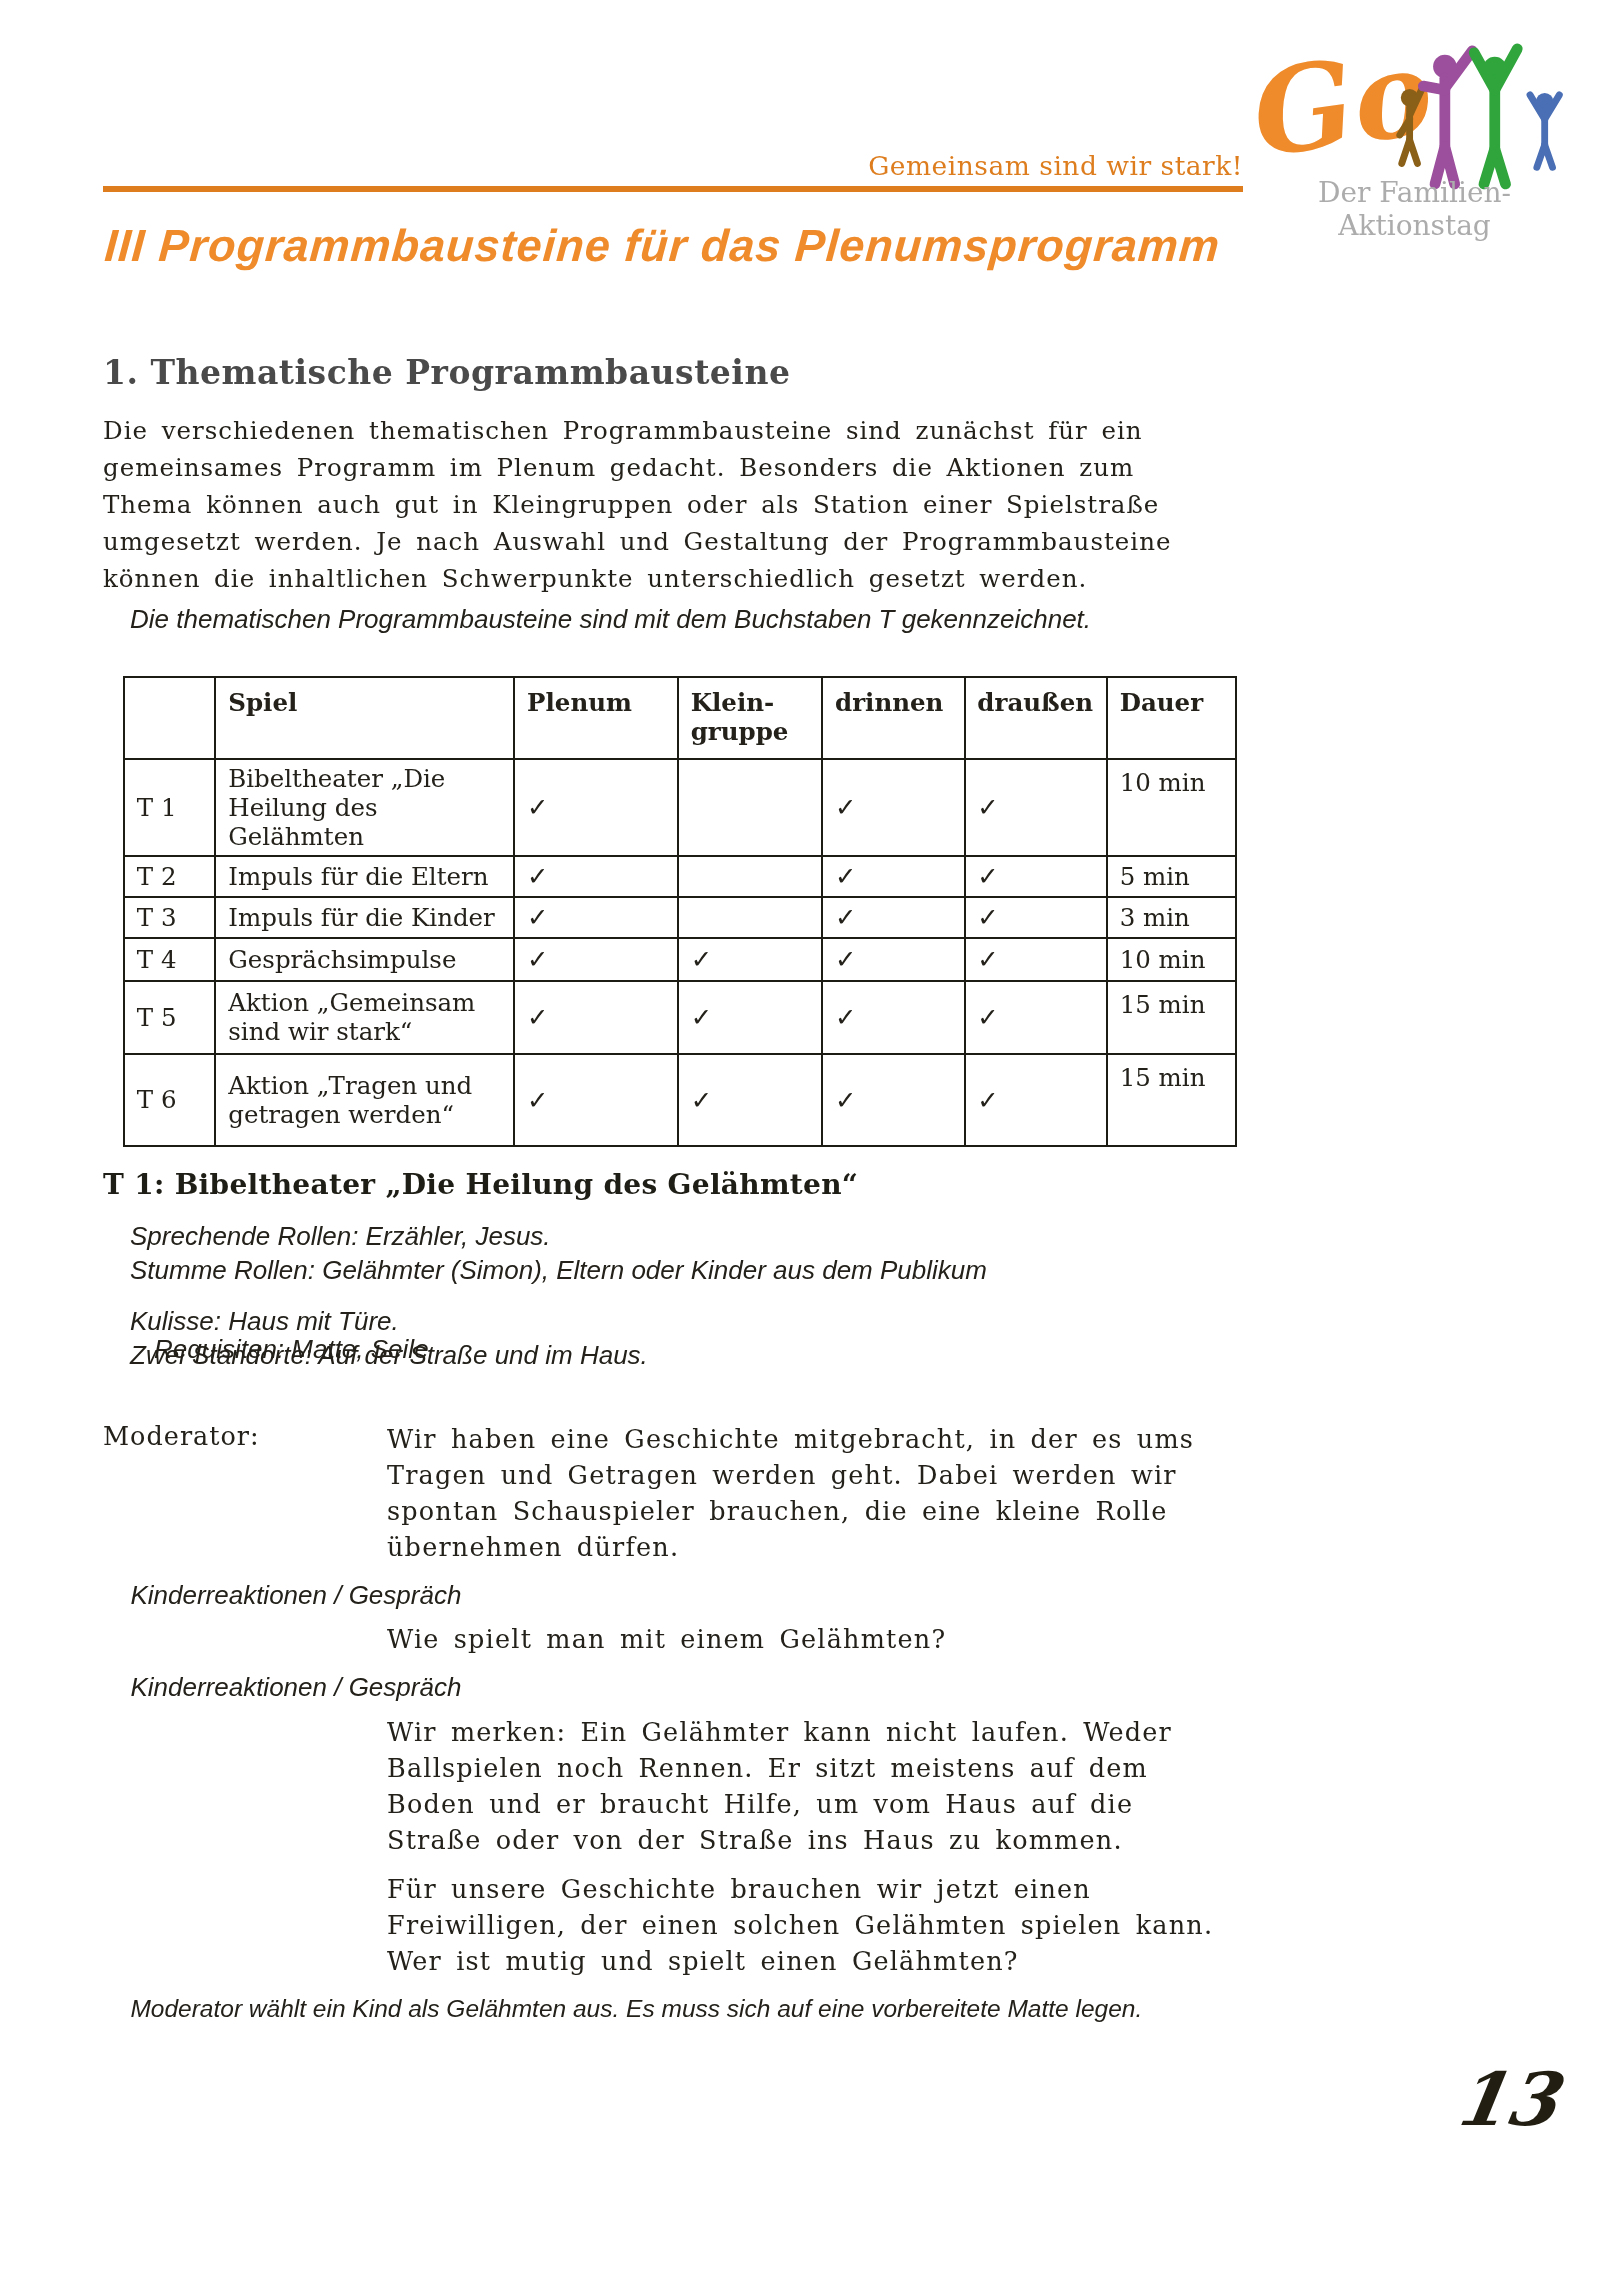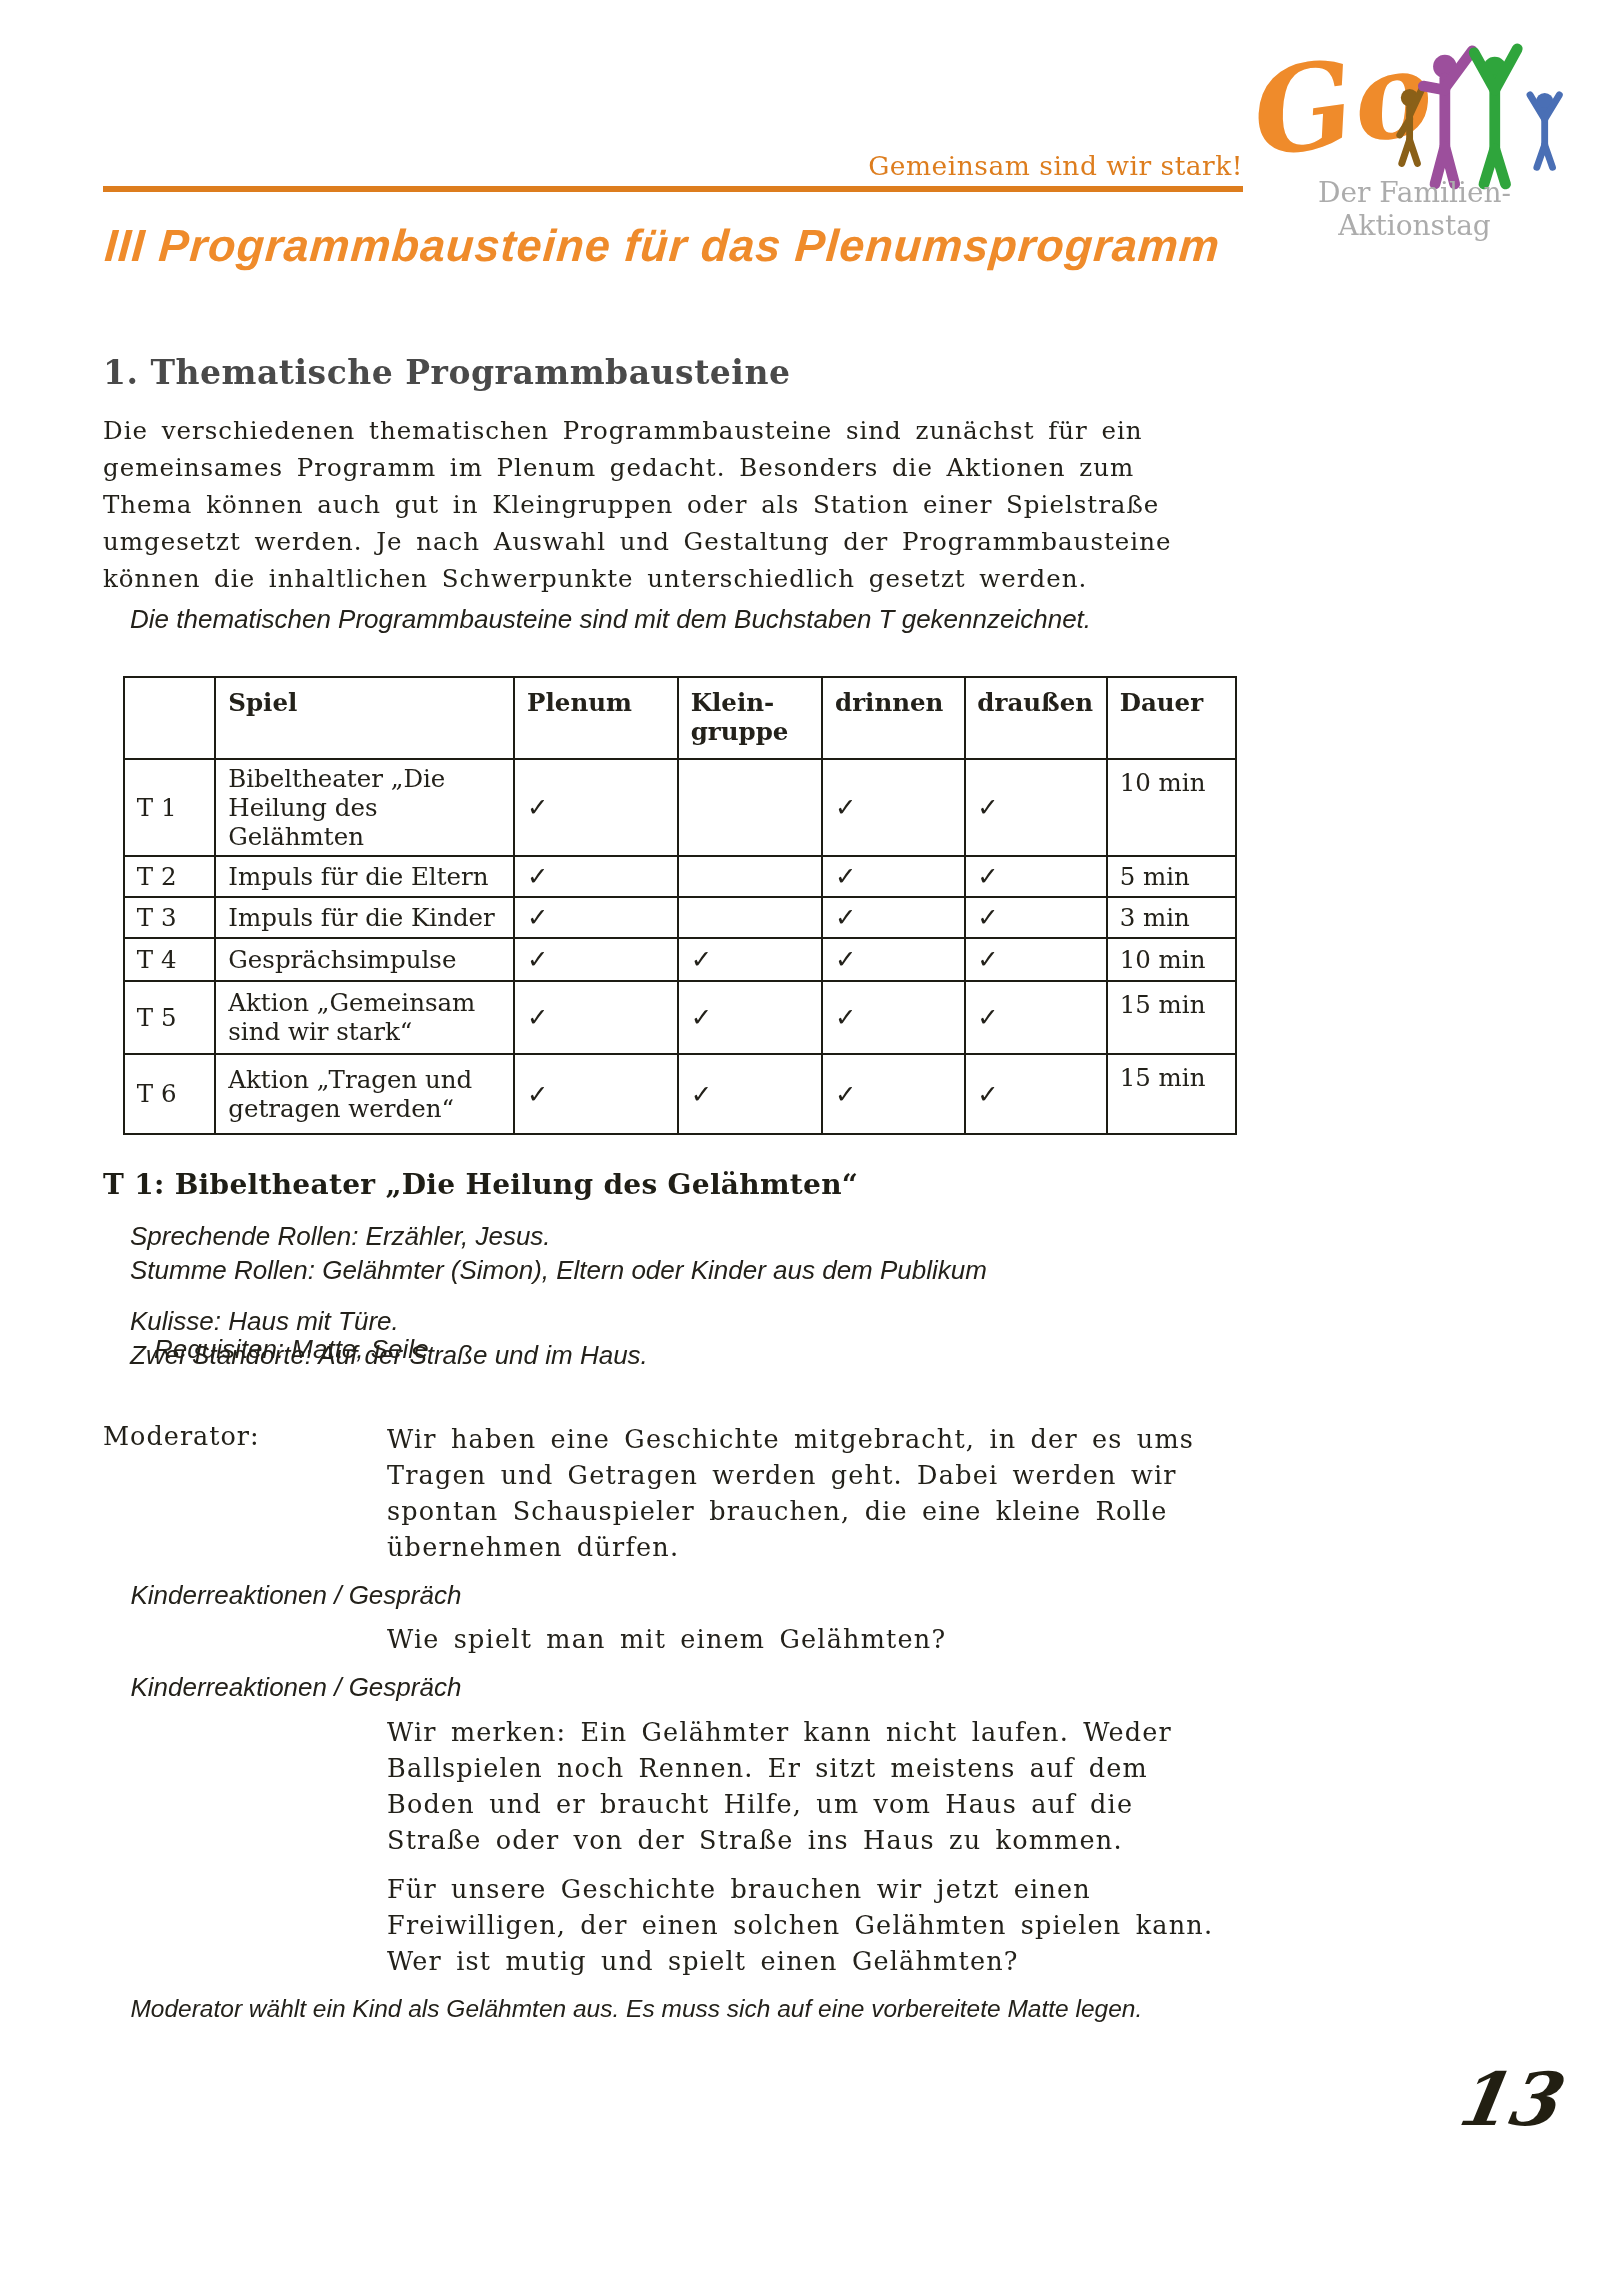--- a/index.html
+++ b/index.html
@@ -209,7 +209,7 @@
       <td class="check-cell">✓</td>
       <td style="vertical-align:top; padding-top:7.8px;">15 min</td>
     </tr>
-    <tr class="table-row" style="height:80px;">
+    <tr class="table-row" style="height:92px;">
       <td>T 6</td>
       <td>Aktion „Tragen und getragen werden“</td>
       <td class="check-cell">✓</td>

